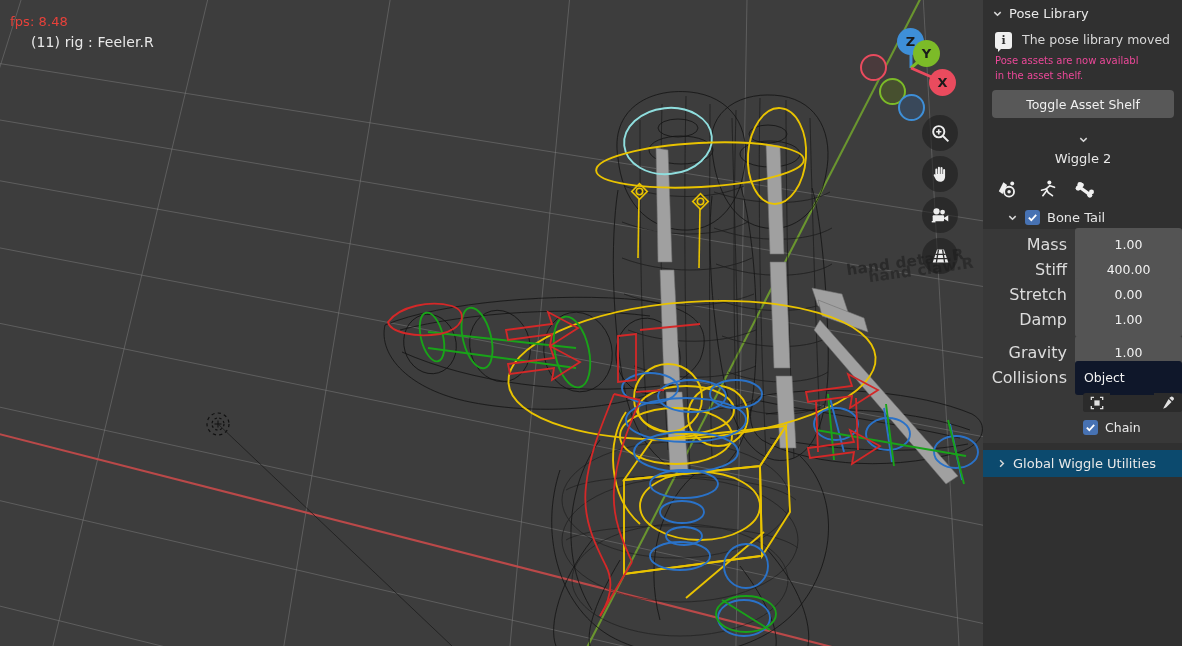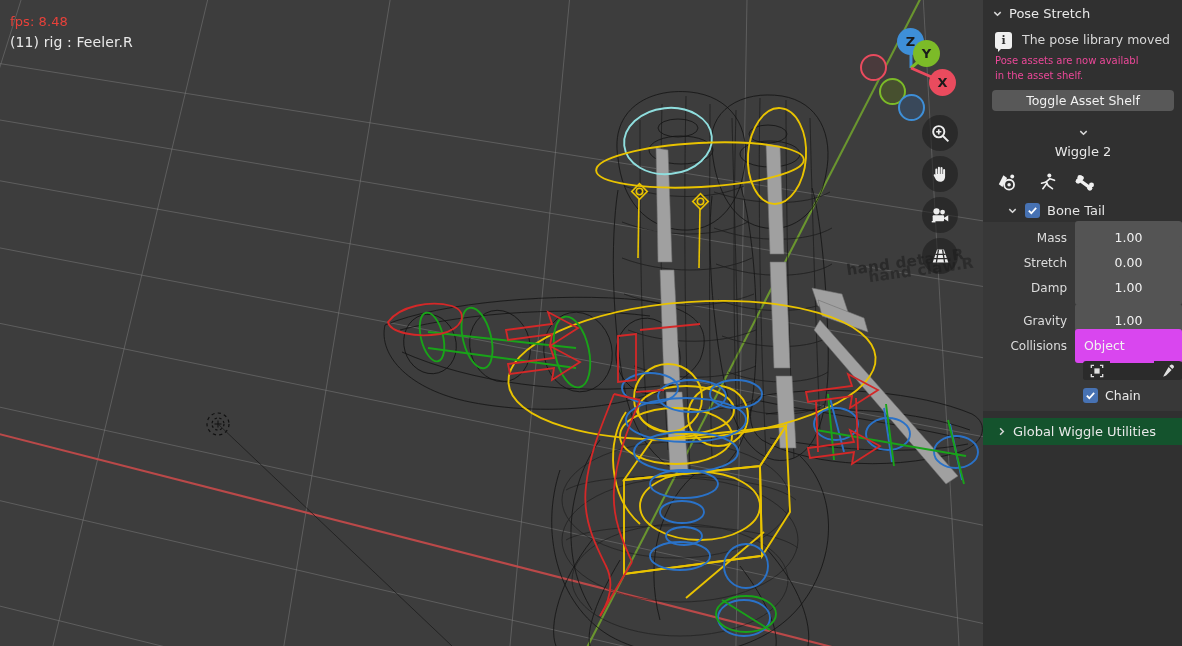--- a/index.html
+++ b/index.html
@@ -423,7 +423,7 @@
       <svg class="chev" viewBox="0 0 12 12" fill="none" stroke="#d8d8d8" stroke-width="1.6">
           <path d="M2.5 4.5 L6 8 L9.5 4.5"></path>
         </svg>
-      <span>Pose Stretch</span>
+      <span>Pose Library</span>
     </div>
 
     <div class="info-row">

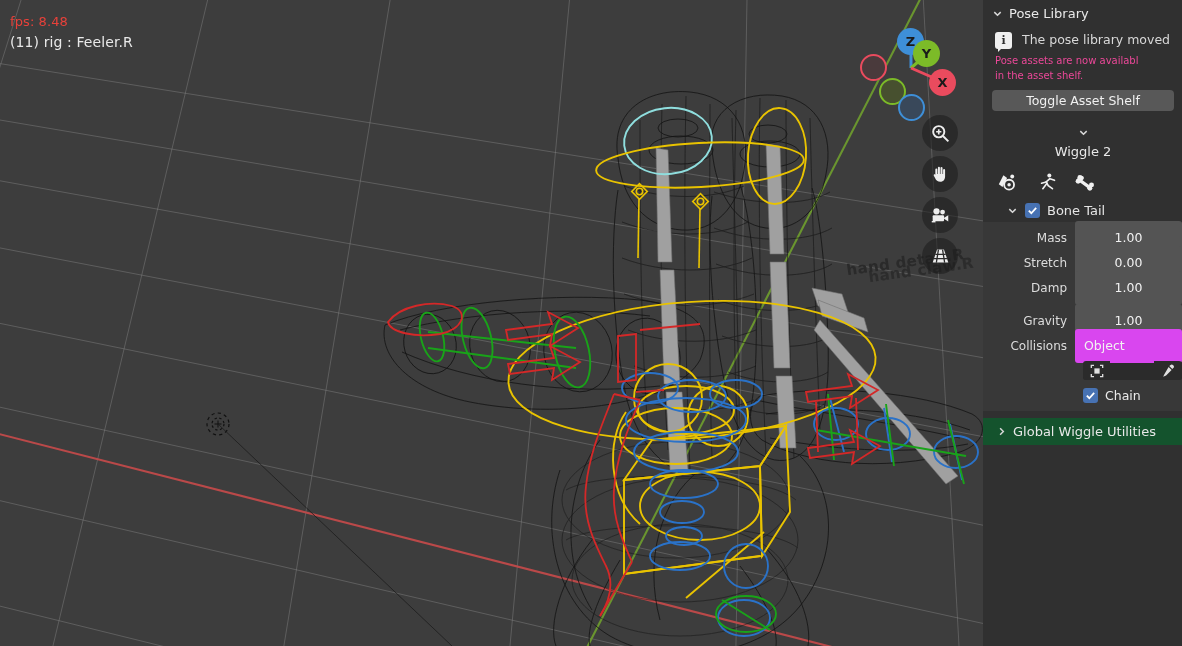--- a/index.html
+++ b/index.html
@@ -24,7 +24,7 @@
     line-height: 1.55; pointer-events: none;
   }
   #fps-text { font-size: 13px; color: #e8413a; display: block; letter-spacing: .1px; }
-  #scene-text { font-size: 14px; color: #e9e9e9; display: block; letter-spacing: .1px; }
+  #scene-text { font-size: 14px; color: #e9e9e9; display: block; letter-spacing: .1px; margin-left: 21px; }
 
   
   #nav-gizmo { position: absolute; left: 855px; top: 12px; width: 110px; height: 110px; }

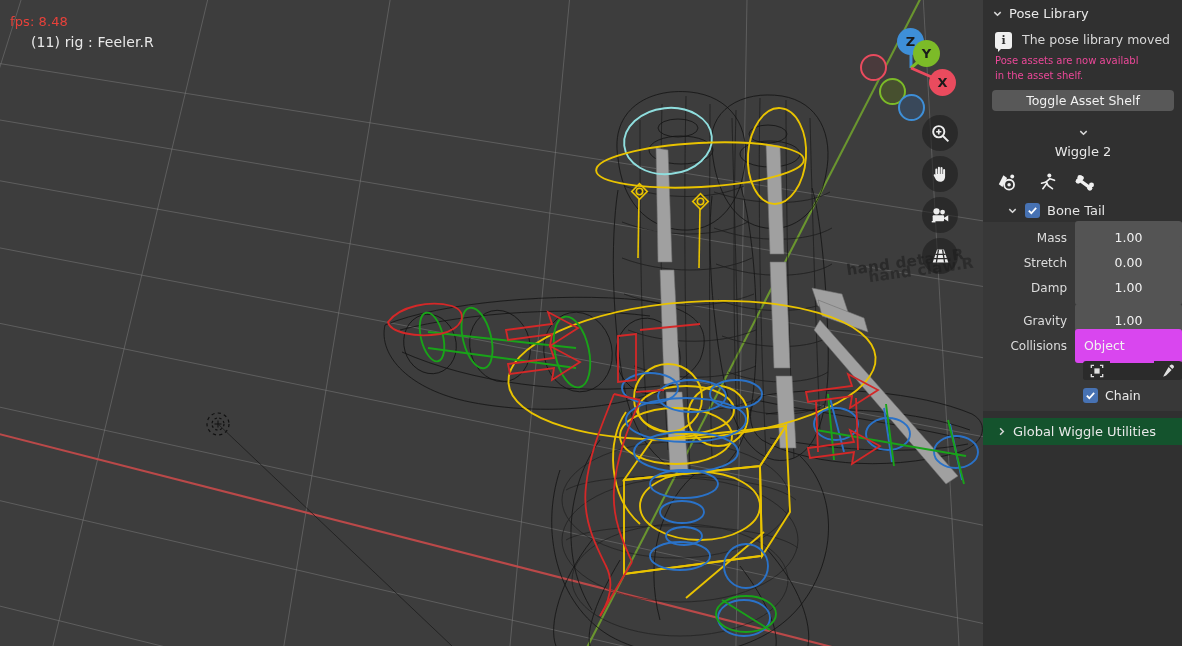--- a/index.html
+++ b/index.html
@@ -81,7 +81,7 @@
   .para { padding: 4px 10px 0 12px; font-size: 10px; color: #ec4899; white-space: nowrap; }
 
   .btn-wide {
-    margin: 9px 8px 8px 9px; height: 21px; border-radius: 4px;
+    margin: 9px 8px 8px 9px; height: 28px; border-radius: 4px;
     background: #585858; color: #f0f0f0; font-size: 12.5px;
     display: flex; align-items: center; justify-content: center;
   }

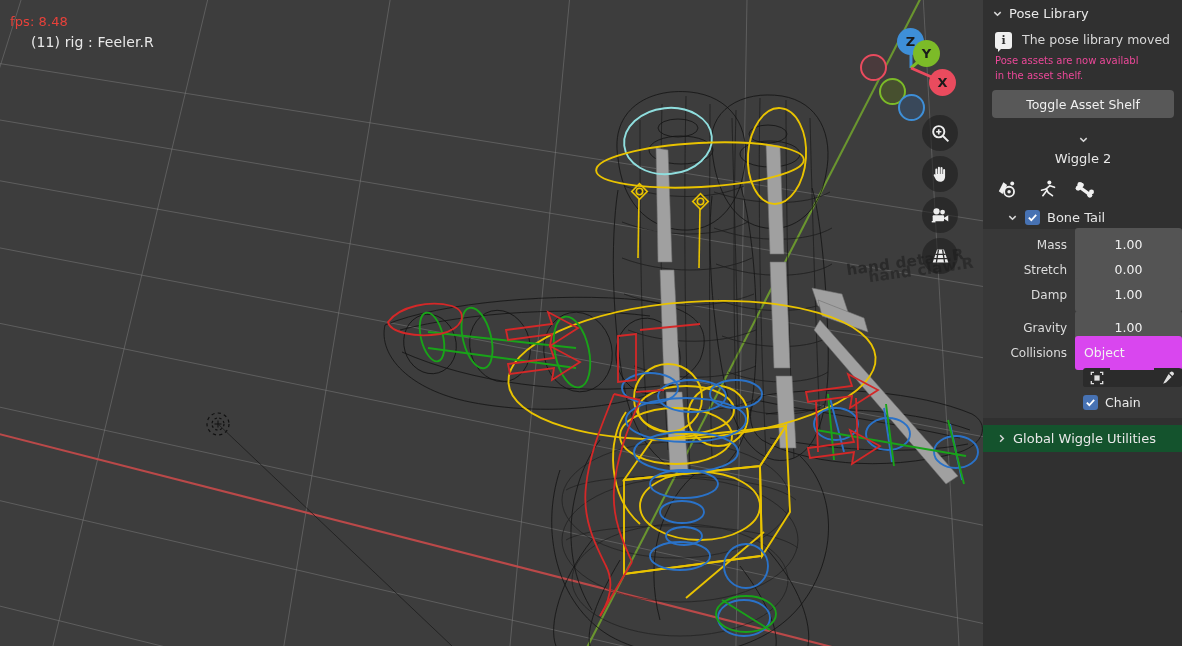--- a/index.html
+++ b/index.html
@@ -107,7 +107,7 @@
   .prop-row { display: flex; align-items: center; height: 19px; margin: 0 0 6px 0; }
   .prop-label {
     width: 92px; text-align: right; padding-right: 8px;
-    font-size: 12px; color: #dcdcdc; flex: 0 0 auto;
+    font-size: 16px; color: #dcdcdc; flex: 0 0 auto;
   }
   .prop-field {
     flex: 1 1 auto; height: 34px; background: #545454; border-radius: 3px;

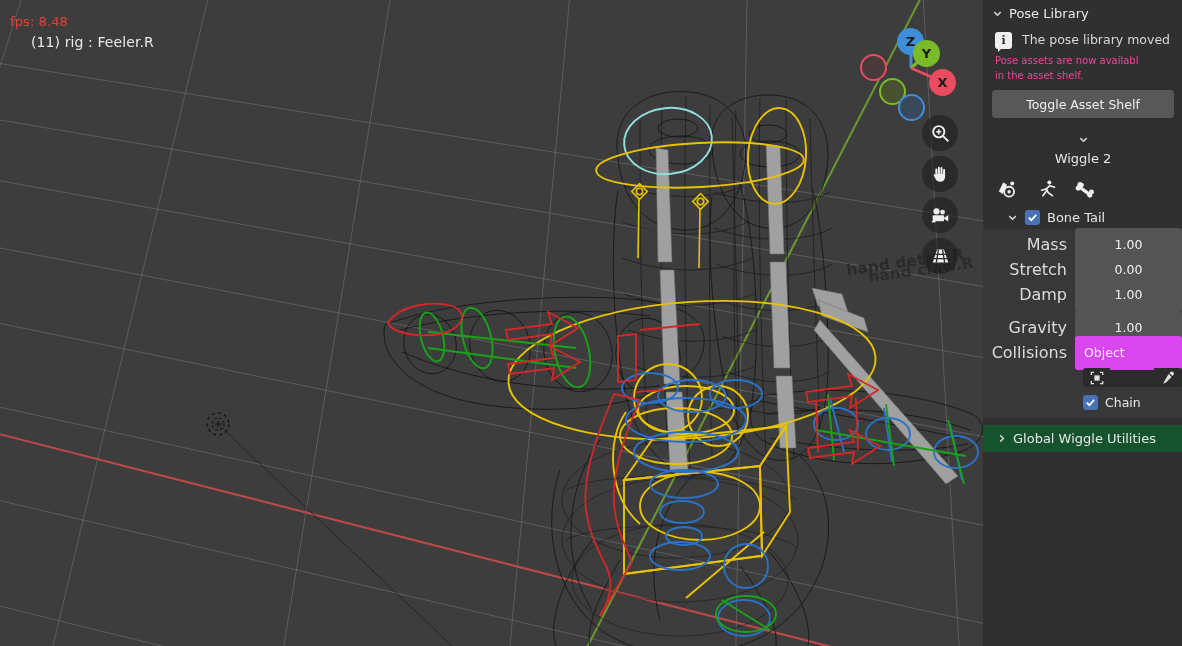--- a/index.html
+++ b/index.html
@@ -491,6 +491,10 @@
         <span class="prop-field">1.00</span>
       </div>
       <div class="prop-row">
+        <span class="prop-label">Stiff</span>
+        <span class="prop-field">400.00</span>
+      </div>
+      <div class="prop-row">
         <span class="prop-label">Stretch</span>
         <span class="prop-field">0.00</span>
       </div>

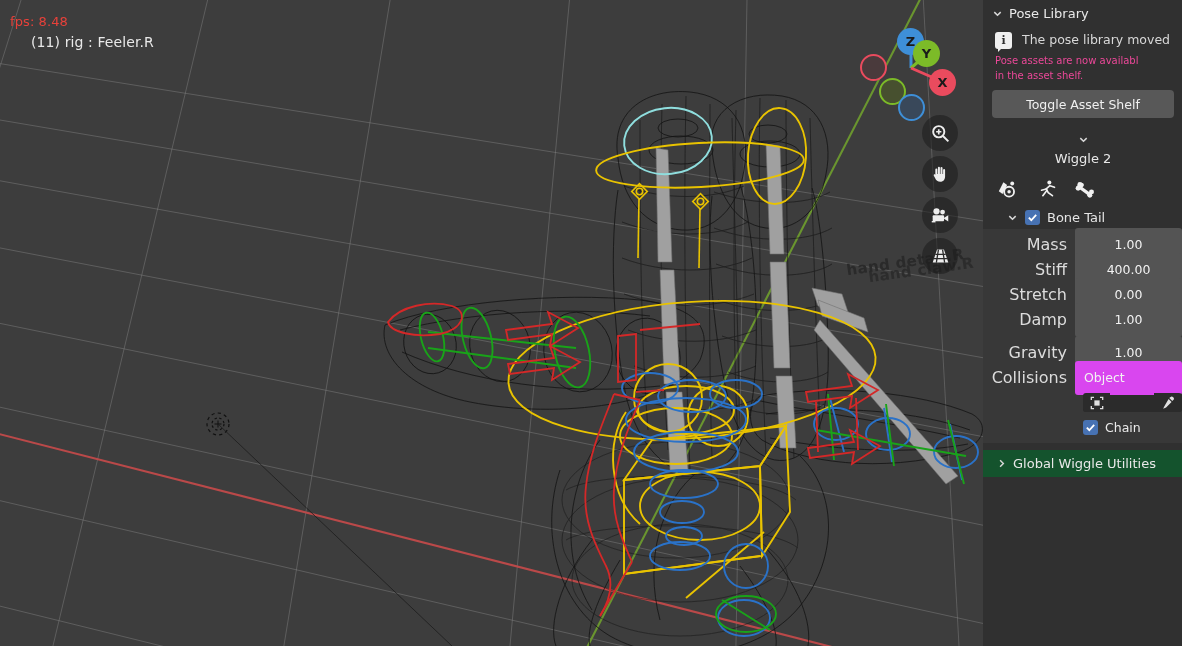--- a/index.html
+++ b/index.html
@@ -114,7 +114,7 @@
     display: flex; align-items: center; justify-content: center;
     font-size: 12.5px; color: #f2f2f2;
   }
-  .prop-field.dark { background: #d946ef; justify-content: flex-start; padding-left: 9px; }
+  .prop-field.dark { background: #0f172a; justify-content: flex-start; padding-left: 9px; }
 
   .picker-group { flex: 1 1 auto; display: flex; align-items: center; height: 19px; gap: 0; }
   .picker-box {

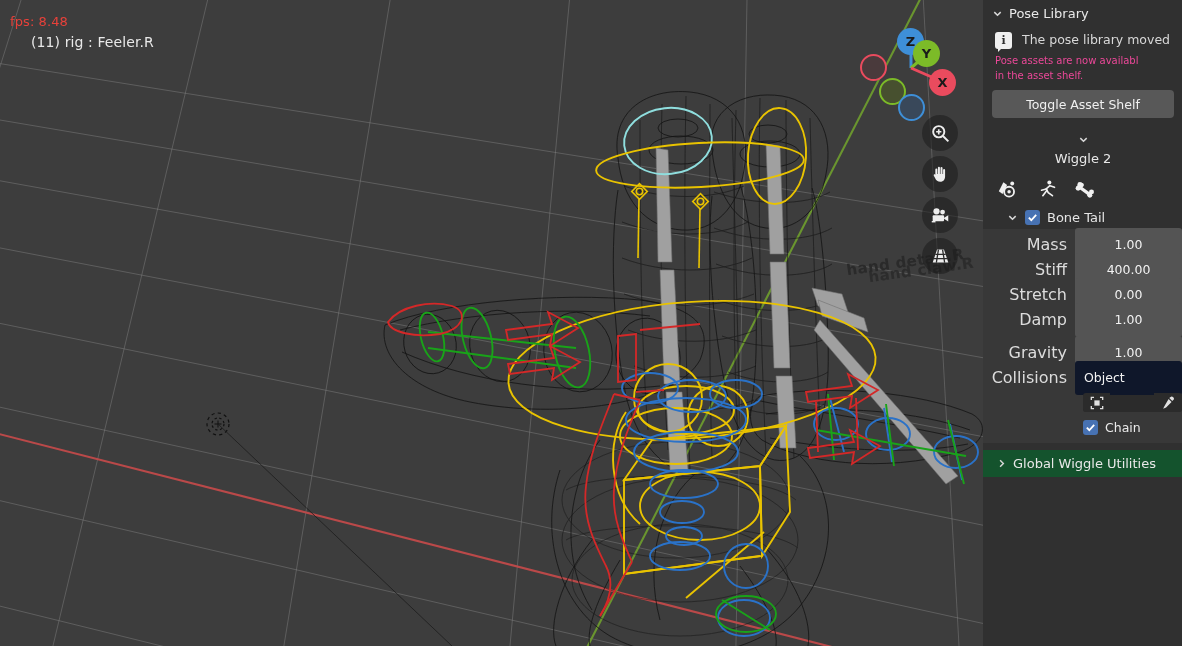--- a/index.html
+++ b/index.html
@@ -141,7 +141,7 @@
   .chain-row { display: flex; align-items: center; gap: 7px; padding: 2px 0 0 100px; }
   .chain-label { font-size: 12.5px; color: #eaeaea; }
 
-  .footer-panel { margin-top: 7px; background: #14532d; }
+  .footer-panel { margin-top: 7px; background: #0c4a6e; }
 </style>
 </head>
 <body>

